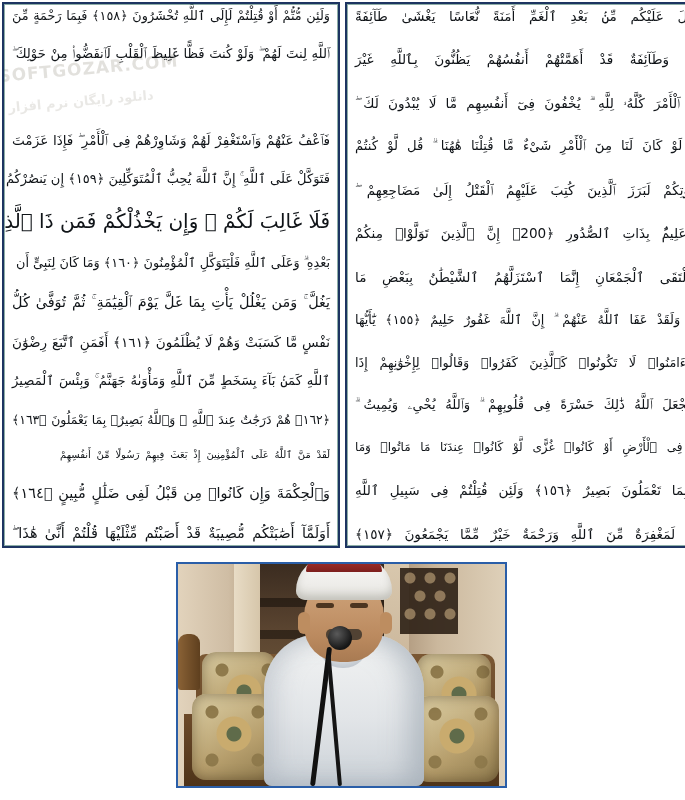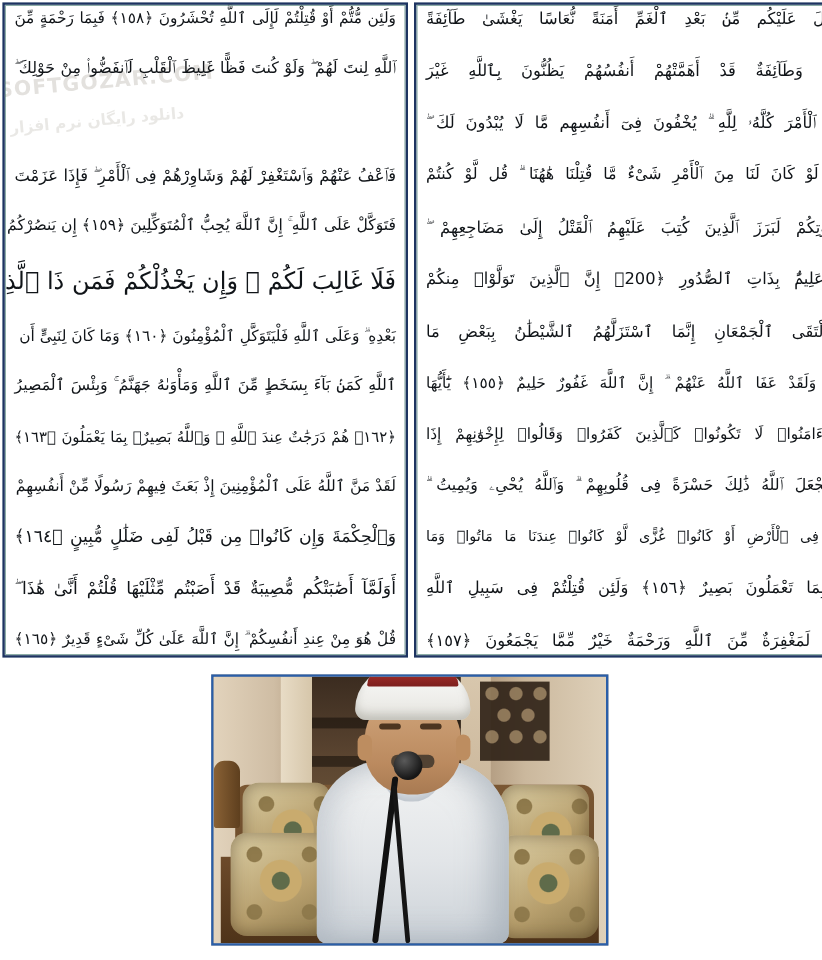--- a/index.html
+++ b/index.html
@@ -239,6 +239,7 @@
       <div class="ayah-line" style="font-size: 13px;">فَتَوَكَّلْ عَلَى ٱللَّهِ ۚ إِنَّ ٱللَّهَ يُحِبُّ ٱلْمُتَوَكِّلِينَ ﴿١٥٩﴾ إِن يَنصُرْكُمُ ٱللَّهُ</div>
       <div class="ayah-line" style="font-size: 20px; margin-left: 10px;">فَلَا غَالِبَ لَكُمْ ۖ وَإِن يَخْذُلْكُمْ فَمَن ذَا ٱلَّذِى يَنصُرُكُم مِّنۢ</div>
       <div class="ayah-line" style="font-size: 12.8px; margin-left: 16px;">بَعْدِهِ ۗ وَعَلَى ٱللَّهِ فَلْيَتَوَكَّلِ ٱلْمُؤْمِنُونَ ﴿١٦٠﴾ وَمَا كَانَ لِنَبِىٍّ أَن</div>
+      <div class="ayah-line">يَغُلَّ ۚ وَمَن يَغْلُلْ يَأْتِ بِمَا غَلَّ يَوْمَ ٱلْقِيَٰمَةِ ۚ ثُمَّ تُوَفَّىٰ كُلُّ</div>
       <div class="ayah-line" style="font-size: 13.2px;">ٱللَّهِ كَمَنۢ بَآءَ بِسَخَطٍ مِّنَ ٱللَّهِ وَمَأْوَىٰهُ جَهَنَّمُ ۚ وَبِئْسَ ٱلْمَصِيرُ</div>
       <div class="ayah-line" style="font-size: 12.4px;">﴿١٦٢﴾ هُمْ دَرَجَٰتٌ عِندَ ٱللَّهِ ۗ وَٱللَّهُ بَصِيرٌۢ بِمَا يَعْمَلُونَ ﴿١٦٣﴾</div>
       <div class="ayah-line" style="font-size: 13px; margin-left: 48px;">لَقَدْ مَنَّ ٱللَّهُ عَلَى ٱلْمُؤْمِنِينَ إِذْ بَعَثَ فِيهِمْ رَسُولًا مِّنْ أَنفُسِهِمْ</div>

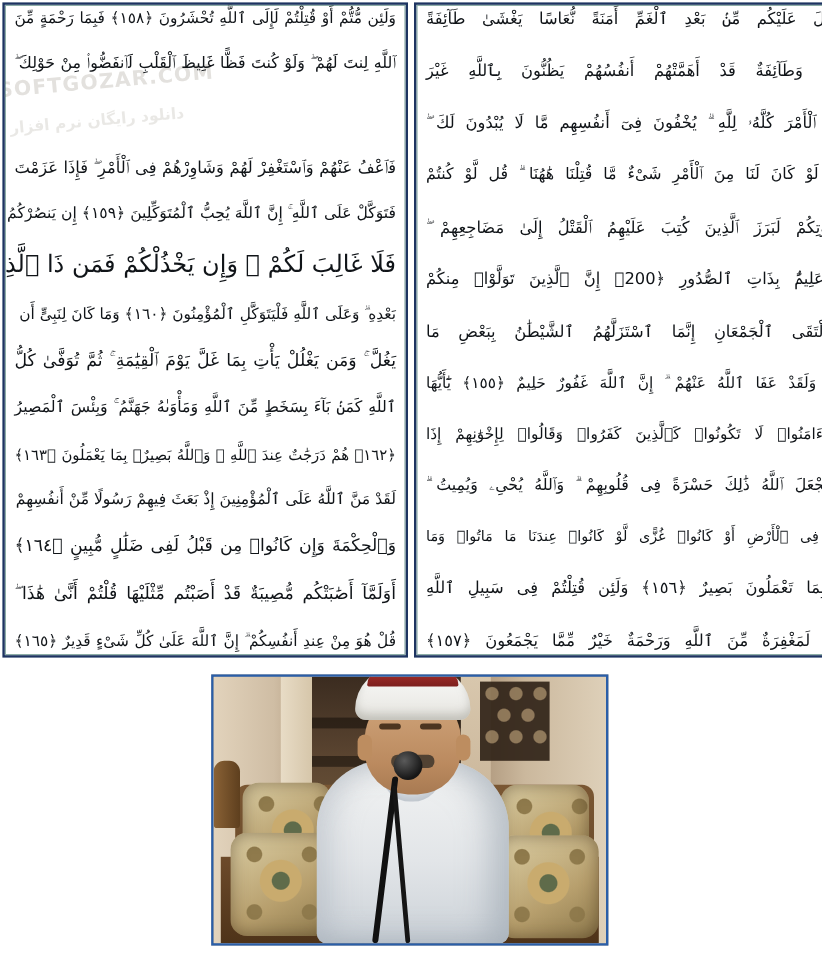--- a/index.html
+++ b/index.html
@@ -240,6 +240,7 @@
       <div class="ayah-line" style="font-size: 20px; margin-left: 10px;">فَلَا غَالِبَ لَكُمْ ۖ وَإِن يَخْذُلْكُمْ فَمَن ذَا ٱلَّذِى يَنصُرُكُم مِّنۢ</div>
       <div class="ayah-line" style="font-size: 12.8px; margin-left: 16px;">بَعْدِهِ ۗ وَعَلَى ٱللَّهِ فَلْيَتَوَكَّلِ ٱلْمُؤْمِنُونَ ﴿١٦٠﴾ وَمَا كَانَ لِنَبِىٍّ أَن</div>
       <div class="ayah-line">يَغُلَّ ۚ وَمَن يَغْلُلْ يَأْتِ بِمَا غَلَّ يَوْمَ ٱلْقِيَٰمَةِ ۚ ثُمَّ تُوَفَّىٰ كُلُّ</div>
+      <div class="ayah-line" style="font-size: 13.6px;">نَفْسٍ مَّا كَسَبَتْ وَهُمْ لَا يُظْلَمُونَ ﴿١٦١﴾ أَفَمَنِ ٱتَّبَعَ رِضْوَٰنَ</div>
       <div class="ayah-line" style="font-size: 13.2px;">ٱللَّهِ كَمَنۢ بَآءَ بِسَخَطٍ مِّنَ ٱللَّهِ وَمَأْوَىٰهُ جَهَنَّمُ ۚ وَبِئْسَ ٱلْمَصِيرُ</div>
       <div class="ayah-line" style="font-size: 12.4px;">﴿١٦٢﴾ هُمْ دَرَجَٰتٌ عِندَ ٱللَّهِ ۗ وَٱللَّهُ بَصِيرٌۢ بِمَا يَعْمَلُونَ ﴿١٦٣﴾</div>
       <div class="ayah-line" style="font-size: 13px; margin-left: 48px;">لَقَدْ مَنَّ ٱللَّهُ عَلَى ٱلْمُؤْمِنِينَ إِذْ بَعَثَ فِيهِمْ رَسُولًا مِّنْ أَنفُسِهِمْ</div>

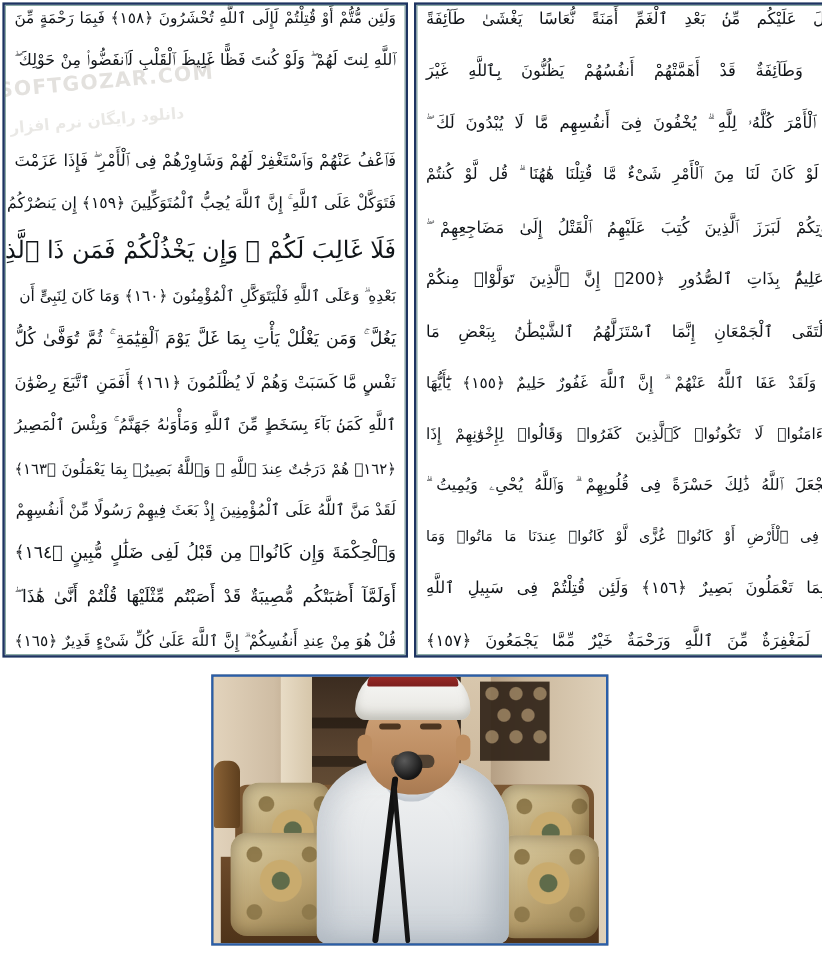--- a/index.html
+++ b/index.html
@@ -243,7 +243,7 @@
       <div class="ayah-line" style="font-size: 13.6px;">نَفْسٍ مَّا كَسَبَتْ وَهُمْ لَا يُظْلَمُونَ ﴿١٦١﴾ أَفَمَنِ ٱتَّبَعَ رِضْوَٰنَ</div>
       <div class="ayah-line" style="font-size: 13.2px;">ٱللَّهِ كَمَنۢ بَآءَ بِسَخَطٍ مِّنَ ٱللَّهِ وَمَأْوَىٰهُ جَهَنَّمُ ۚ وَبِئْسَ ٱلْمَصِيرُ</div>
       <div class="ayah-line" style="font-size: 12.4px;">﴿١٦٢﴾ هُمْ دَرَجَٰتٌ عِندَ ٱللَّهِ ۗ وَٱللَّهُ بَصِيرٌۢ بِمَا يَعْمَلُونَ ﴿١٦٣﴾</div>
-      <div class="ayah-line" style="font-size: 13px; margin-left: 48px;">لَقَدْ مَنَّ ٱللَّهُ عَلَى ٱلْمُؤْمِنِينَ إِذْ بَعَثَ فِيهِمْ رَسُولًا مِّنْ أَنفُسِهِمْ</div>
+      <div class="ayah-line" style="font-size: 10px; margin-left: 48px;">لَقَدْ مَنَّ ٱللَّهُ عَلَى ٱلْمُؤْمِنِينَ إِذْ بَعَثَ فِيهِمْ رَسُولًا مِّنْ أَنفُسِهِمْ</div>
       <div class="ayah-line">وَٱلْحِكْمَةَ وَإِن كَانُوا۟ مِن قَبْلُ لَفِى ضَلَٰلٍ مُّبِينٍ ﴿١٦٤﴾</div>
       <div class="ayah-line">أَوَلَمَّآ أَصَٰبَتْكُم مُّصِيبَةٌ قَدْ أَصَبْتُم مِّثْلَيْهَا قُلْتُمْ أَنَّىٰ هَٰذَا ۖ</div>
       <div class="ayah-line" style="font-size: 12.8px;">قُلْ هُوَ مِنْ عِندِ أَنفُسِكُمْ ۗ إِنَّ ٱللَّهَ عَلَىٰ كُلِّ شَىْءٍ قَدِيرٌ ﴿١٦٥﴾</div>

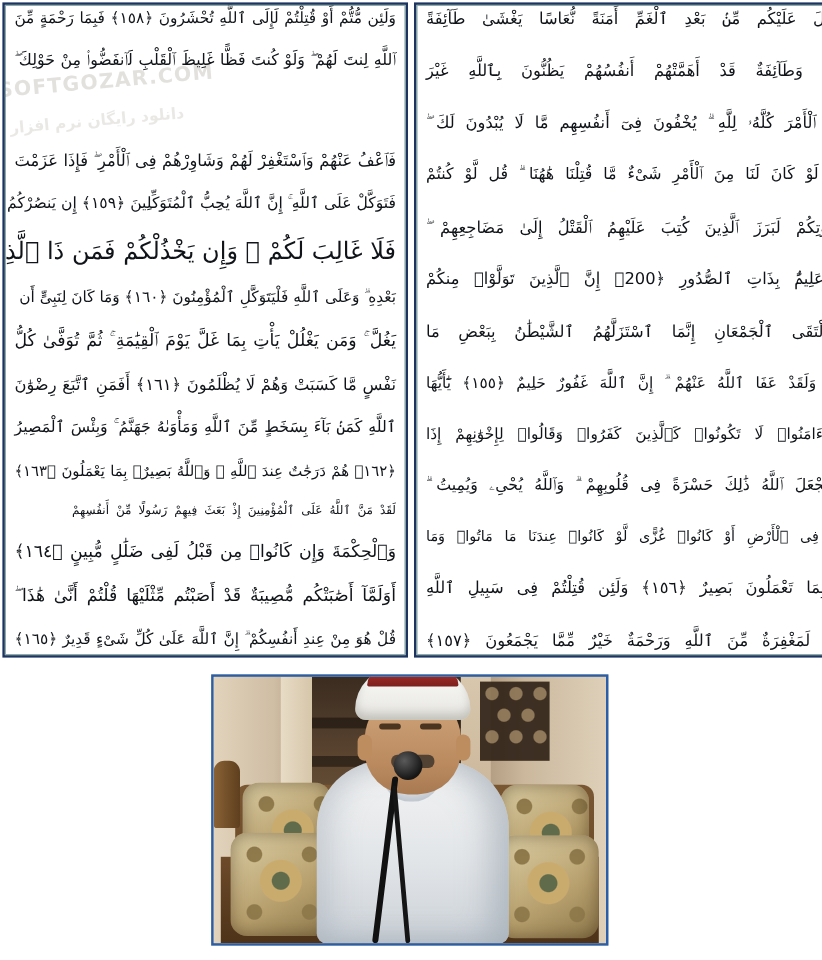--- a/index.html
+++ b/index.html
@@ -246,7 +246,6 @@
       <div class="ayah-line" style="font-size: 10px; margin-left: 48px;">لَقَدْ مَنَّ ٱللَّهُ عَلَى ٱلْمُؤْمِنِينَ إِذْ بَعَثَ فِيهِمْ رَسُولًا مِّنْ أَنفُسِهِمْ</div>
       <div class="ayah-line">وَٱلْحِكْمَةَ وَإِن كَانُوا۟ مِن قَبْلُ لَفِى ضَلَٰلٍ مُّبِينٍ ﴿١٦٤﴾</div>
       <div class="ayah-line">أَوَلَمَّآ أَصَٰبَتْكُم مُّصِيبَةٌ قَدْ أَصَبْتُم مِّثْلَيْهَا قُلْتُمْ أَنَّىٰ هَٰذَا ۖ</div>
-      <div class="ayah-line" style="font-size: 12.8px;">قُلْ هُوَ مِنْ عِندِ أَنفُسِكُمْ ۗ إِنَّ ٱللَّهَ عَلَىٰ كُلِّ شَىْءٍ قَدِيرٌ ﴿١٦٥﴾</div>
     </div>
   </div>
 

